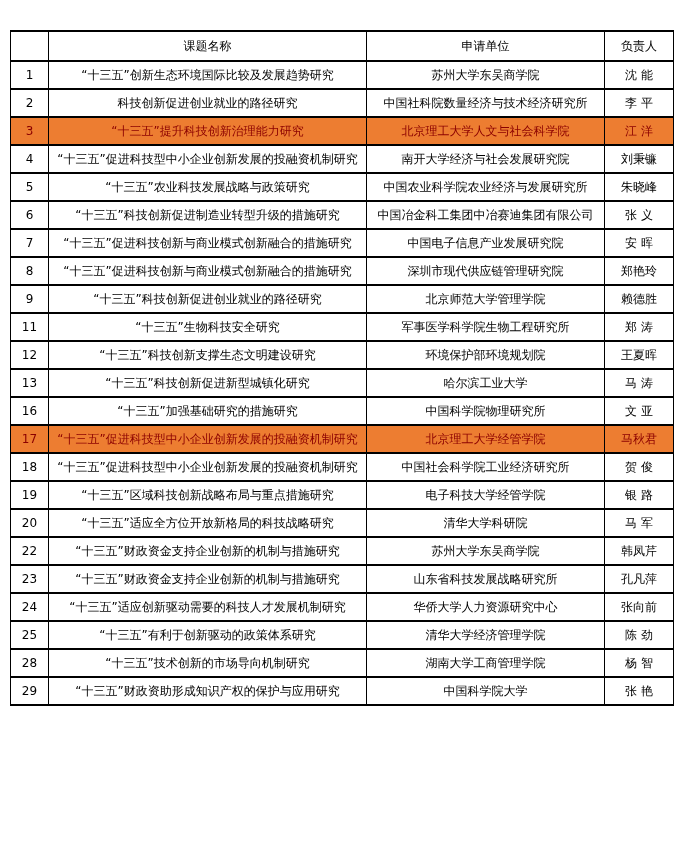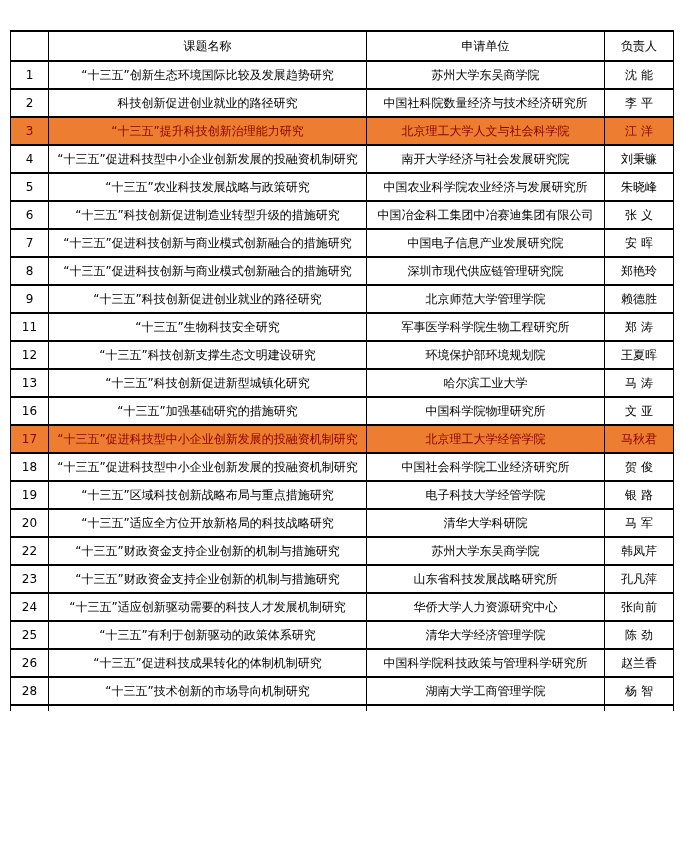--- a/index.html
+++ b/index.html
@@ -198,12 +198,6 @@
           <td>陈 劲</td>
         </tr>
         <tr>
-          <td>26</td>
-          <td>“十三五”促进科技成果转化的体制机制研究</td>
-          <td>中国科学院科技政策与管理科学研究所</td>
-          <td>赵兰香</td>
-        </tr>
-        <tr>
           <td>28</td>
           <td>“十三五”技术创新的市场导向机制研究</td>
           <td>湖南大学工商管理学院</td>

